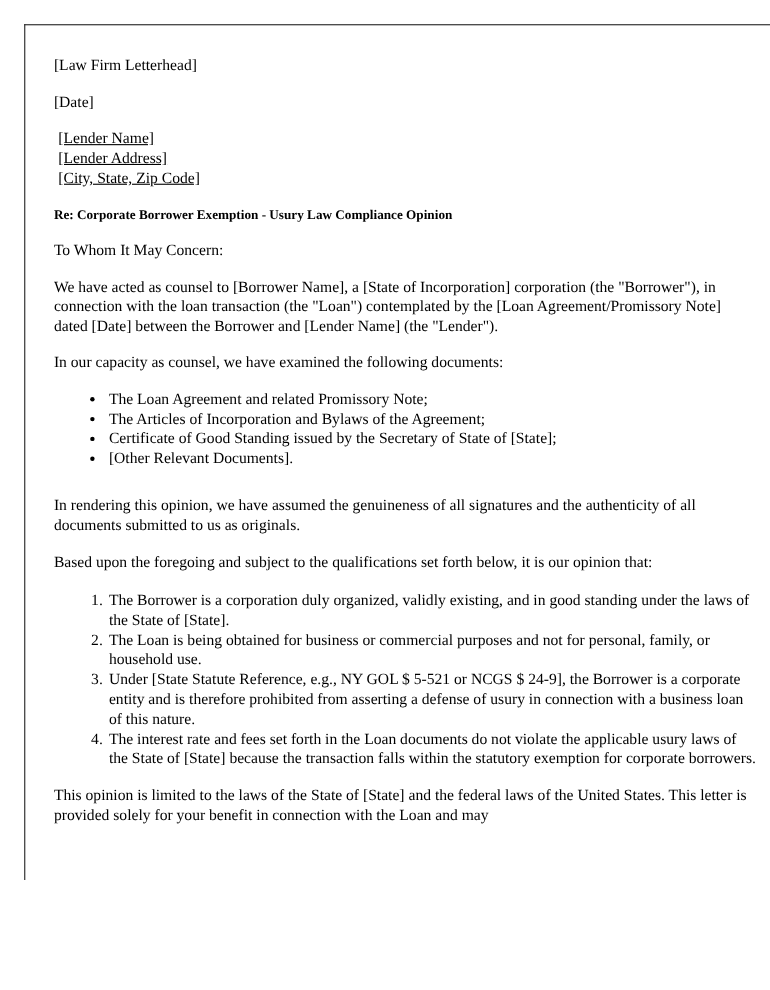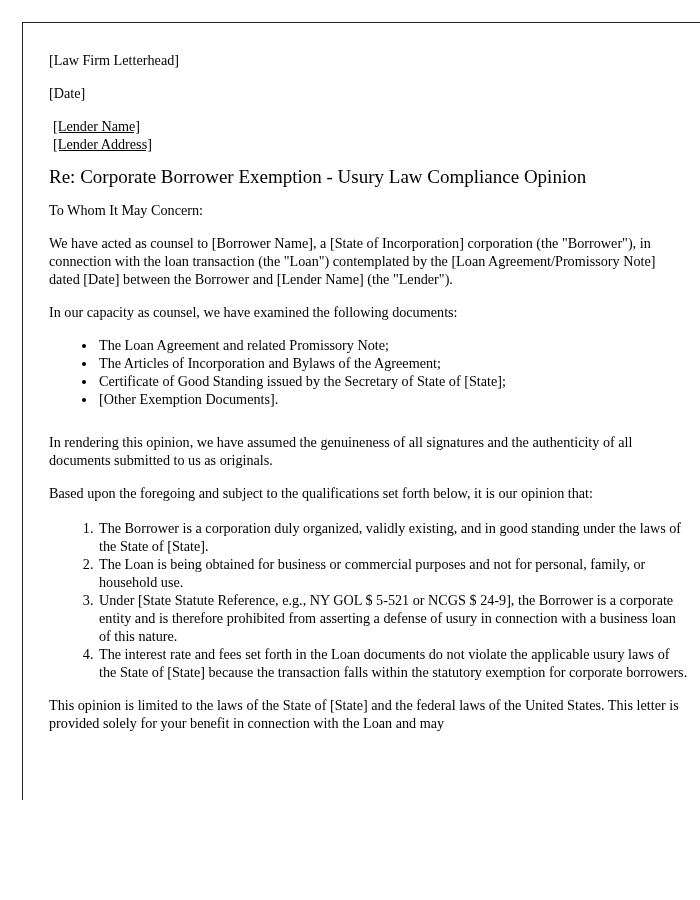--- a/index.html
+++ b/index.html
@@ -92,6 +92,7 @@
     <div class="addr-block">
       <div>[Lender Name]</div>
       <div>[Lender Address]</div>
+      <div>[City, State, Zip Code]</div>
     </div>
 
     <h2 class="subject">Re: Corporate Borrower Exemption - Usury Law Compliance Opinion</h2>

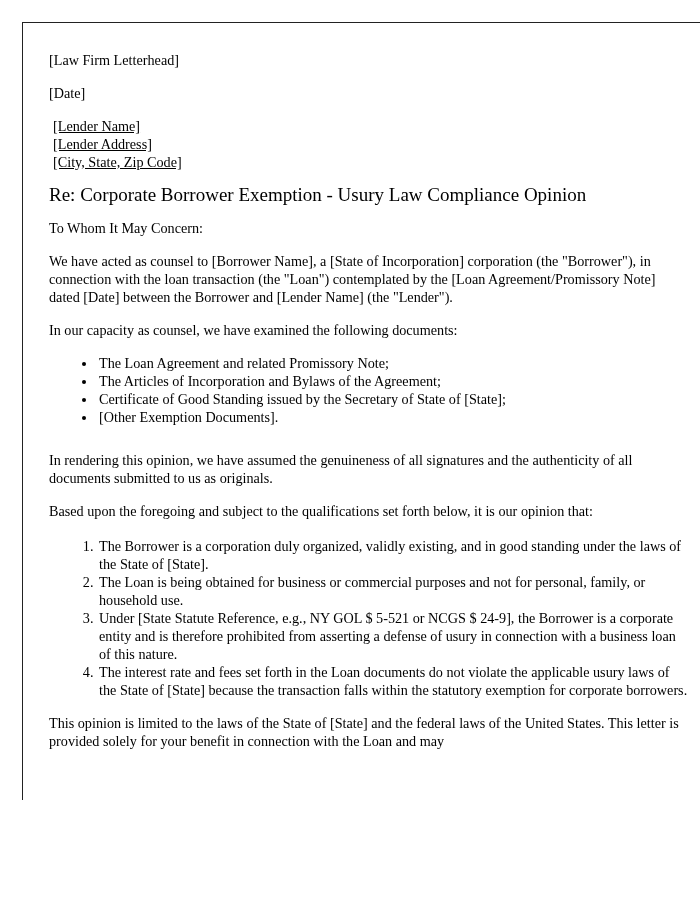--- a/index.html
+++ b/index.html
@@ -50,9 +50,9 @@
 
   h2.subject {
     margin: 0 0 15px 0;
-    font-size: 19px;
+    font-size: 12px;
     line-height: 18px;
-    font-weight: normal;
+    font-weight: bold;
   }
 
   ul.doc-list {

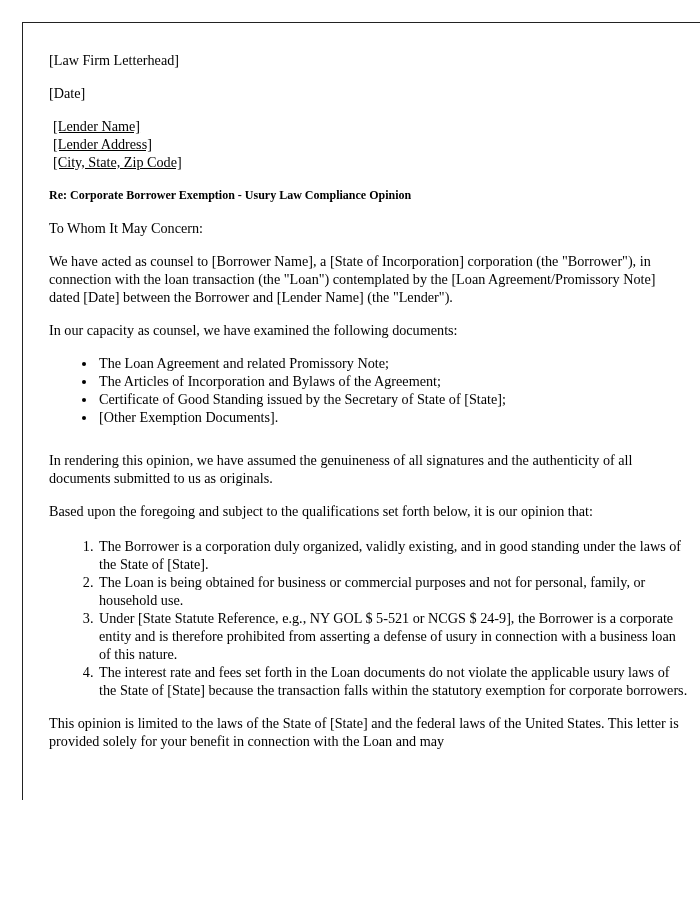--- a/index.html
+++ b/index.html
@@ -107,7 +107,7 @@
       <li>The Loan Agreement and related Promissory Note;</li>
       <li>The Articles of Incorporation and Bylaws of the Agreement;</li>
       <li>Certificate of Good Standing issued by the Secretary of State of [State];</li>
-      <li>[Other Exemption Documents].</li>
+      <li>[Other Relevant Documents].</li>
     </ul>
 
     <p class="block">In rendering this opinion, we have assumed the genuineness of all signatures and the authenticity of all documents submitted to us as originals.</p>

